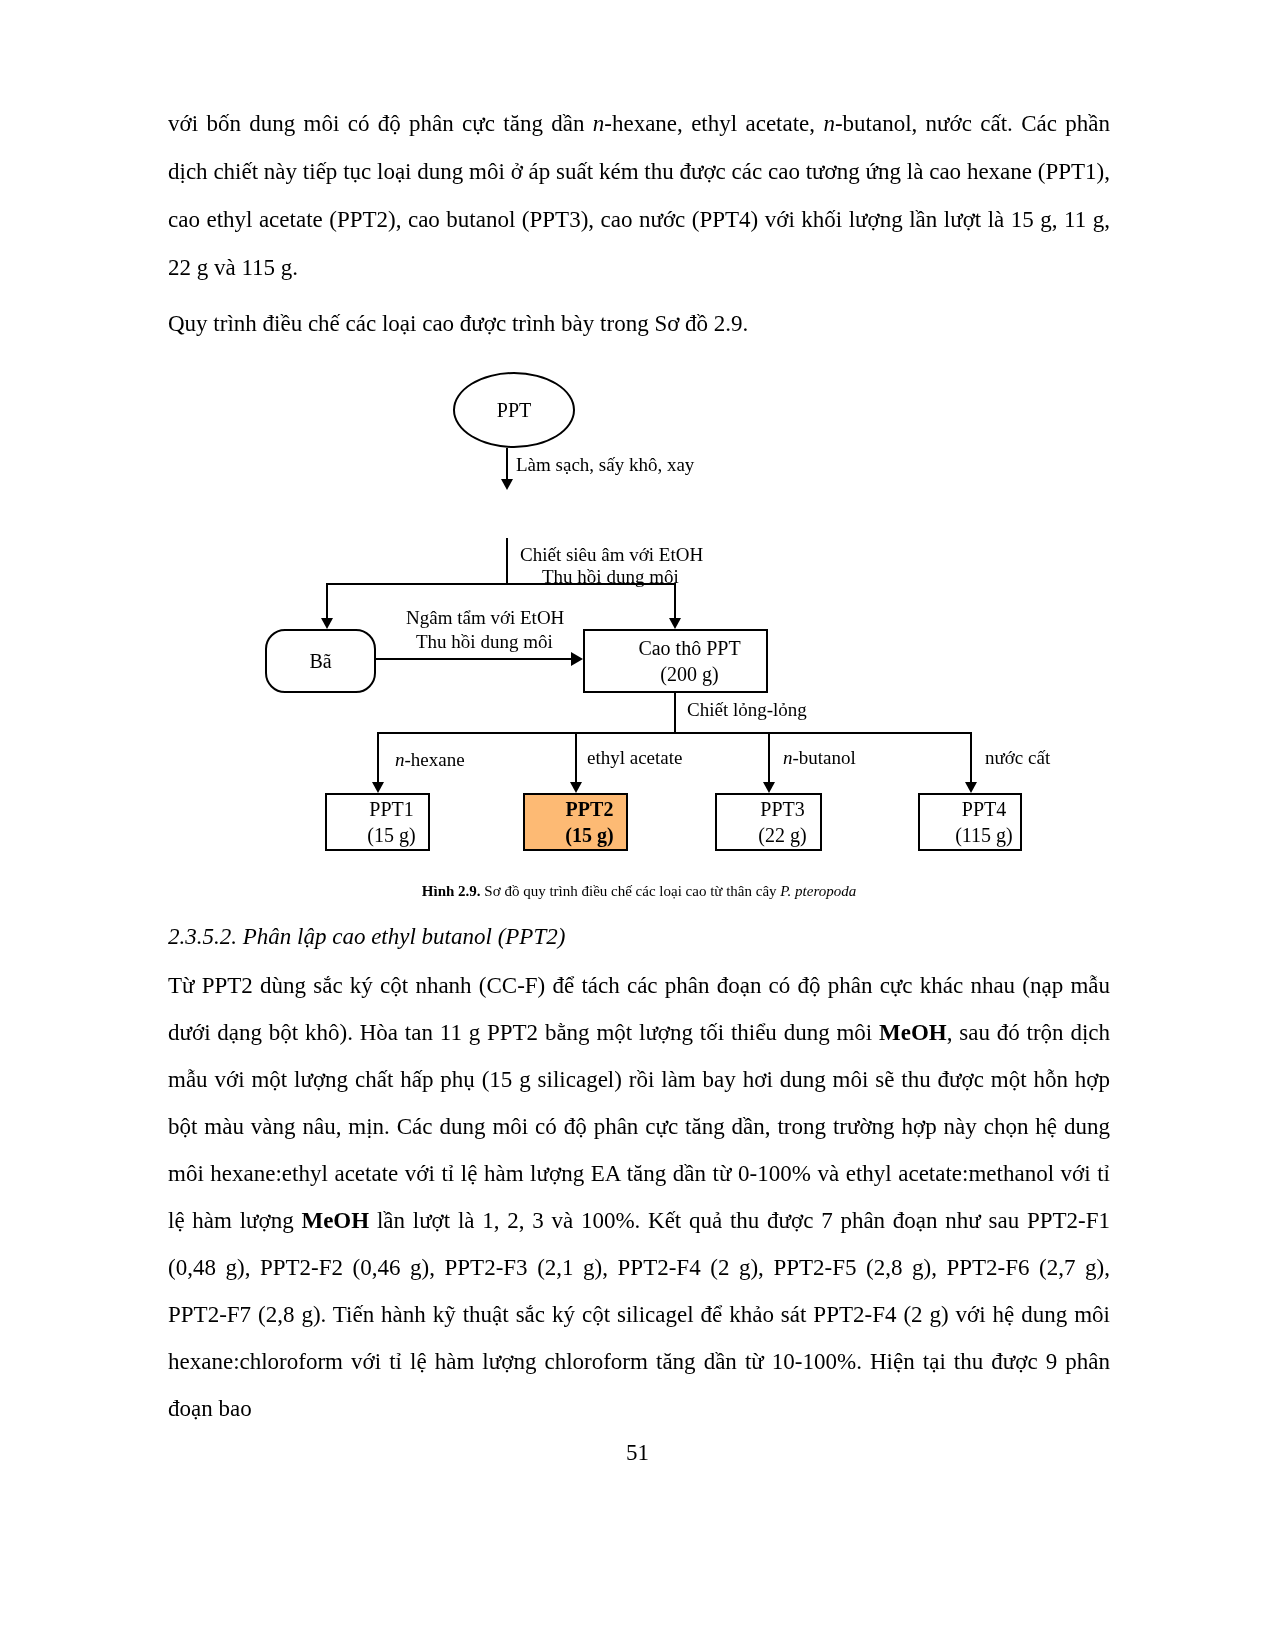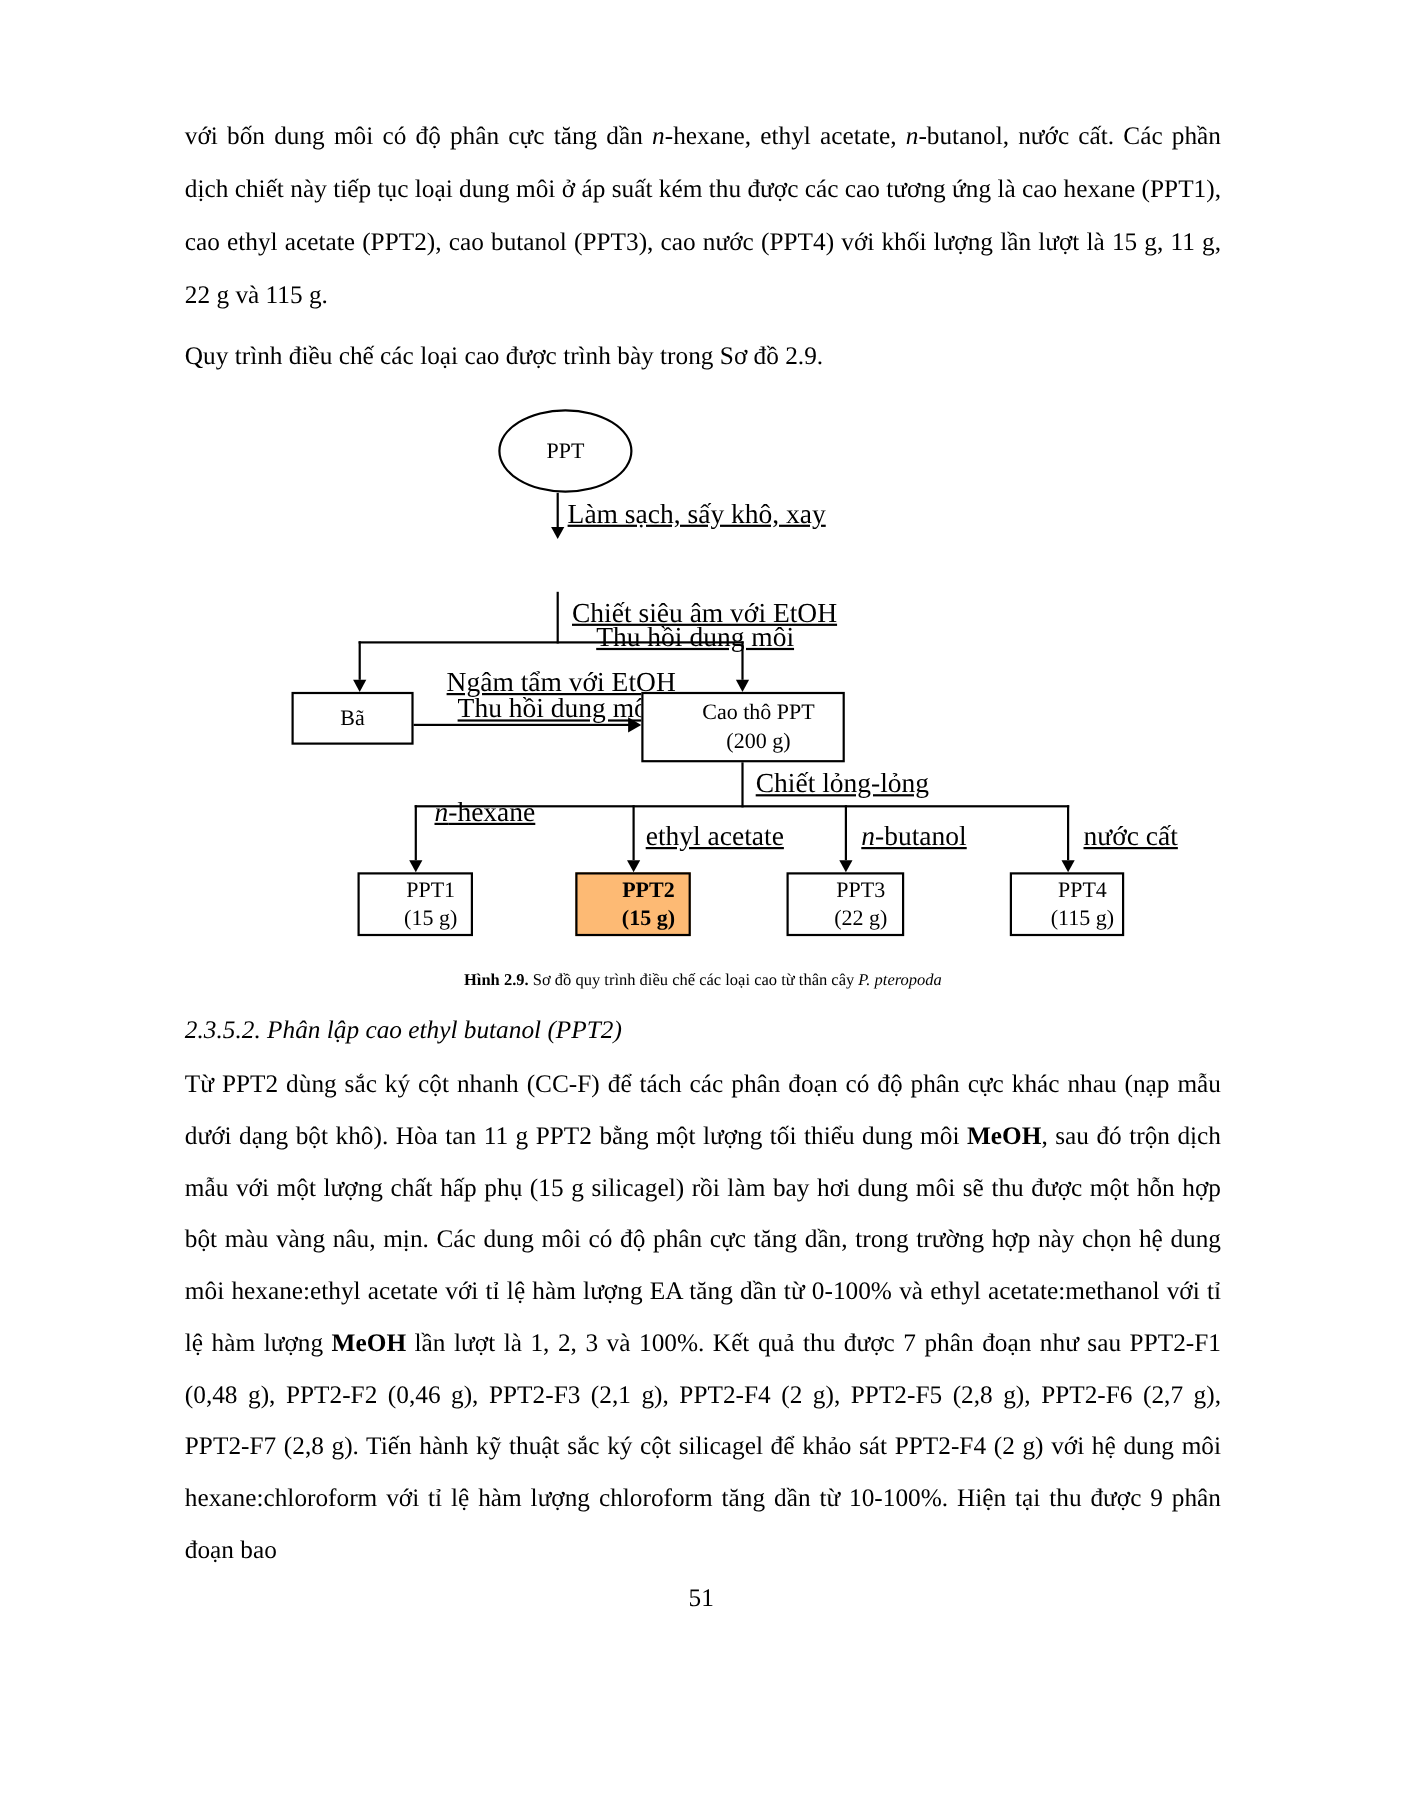--- a/index.html
+++ b/index.html
@@ -26,7 +26,7 @@
   .hline{height:2px;background:#000;}
   .arr-down{width:0;height:0;border-left:6px solid transparent;border-right:6px solid transparent;border-top:11px solid #000;}
   .arr-right{width:0;height:0;border-top:7px solid transparent;border-bottom:7px solid transparent;border-left:12px solid #000;}
-  .elabel{white-space:nowrap;font-size:25px;text-decoration:underline;}
+  .elabel{white-space:nowrap;font-size:19px;}
   .two-line{flex-direction:column;line-height:26px;padding-left:28px;}
   .leaf{top:435px;height:58px;}
   .leaf-bold{font-weight:bold;}

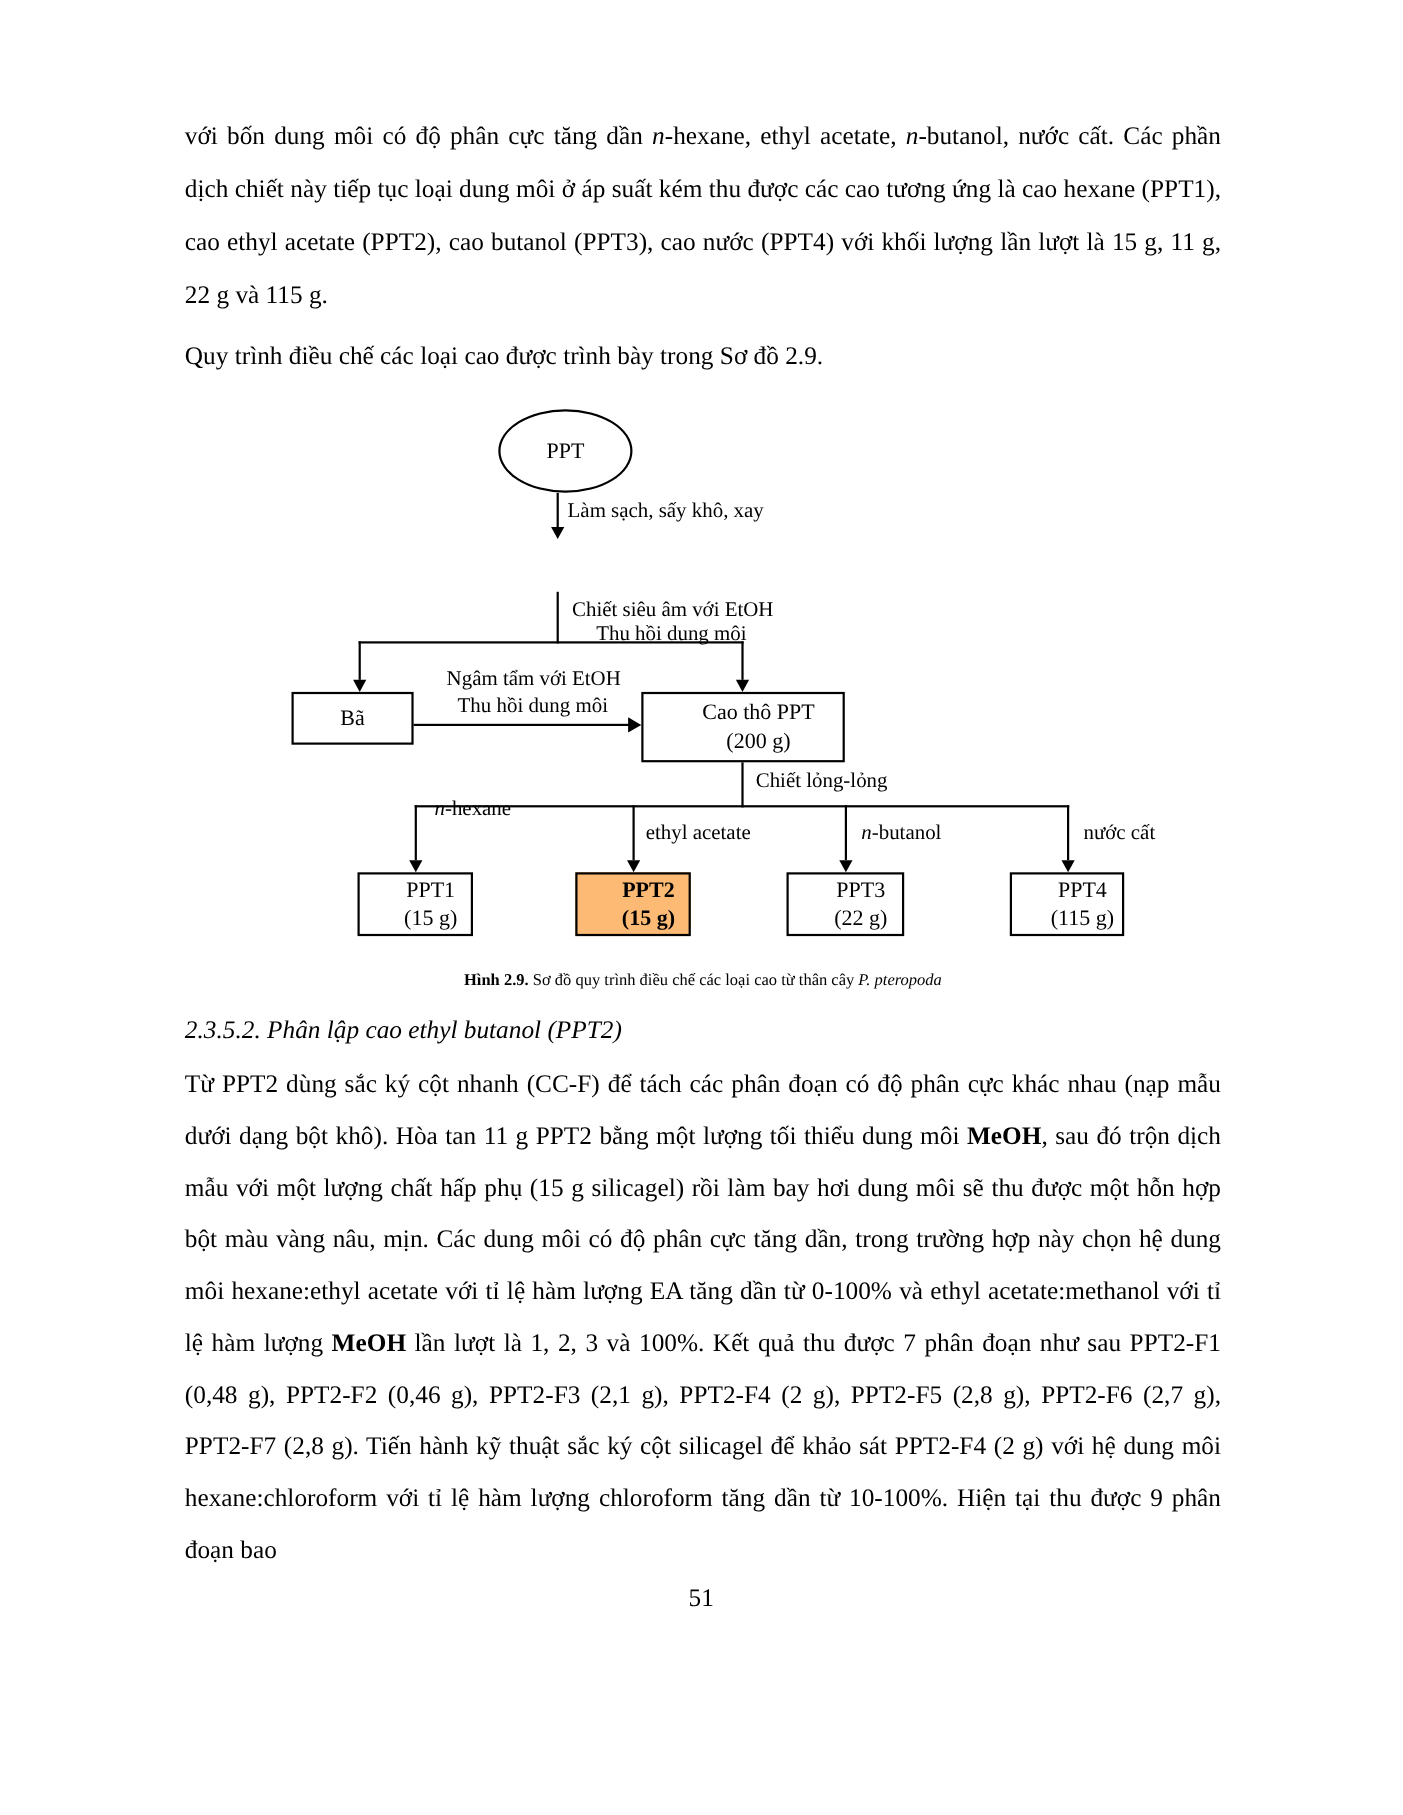--- a/index.html
+++ b/index.html
@@ -59,7 +59,7 @@
   <div class="fc vline" style="left:424px;top:225px;height:35px;"></div>
   <div class="fc arr-down" style="left:419px;top:260px;"></div>
 
-  <div class="fc node" style="left:15px;top:271px;width:111px;height:48px;">
+  <div class="fc node" style="left:15px;top:271px;width:111px;height:64px;border-radius:20px;">
     <span>Bã</span>
   </div>
 

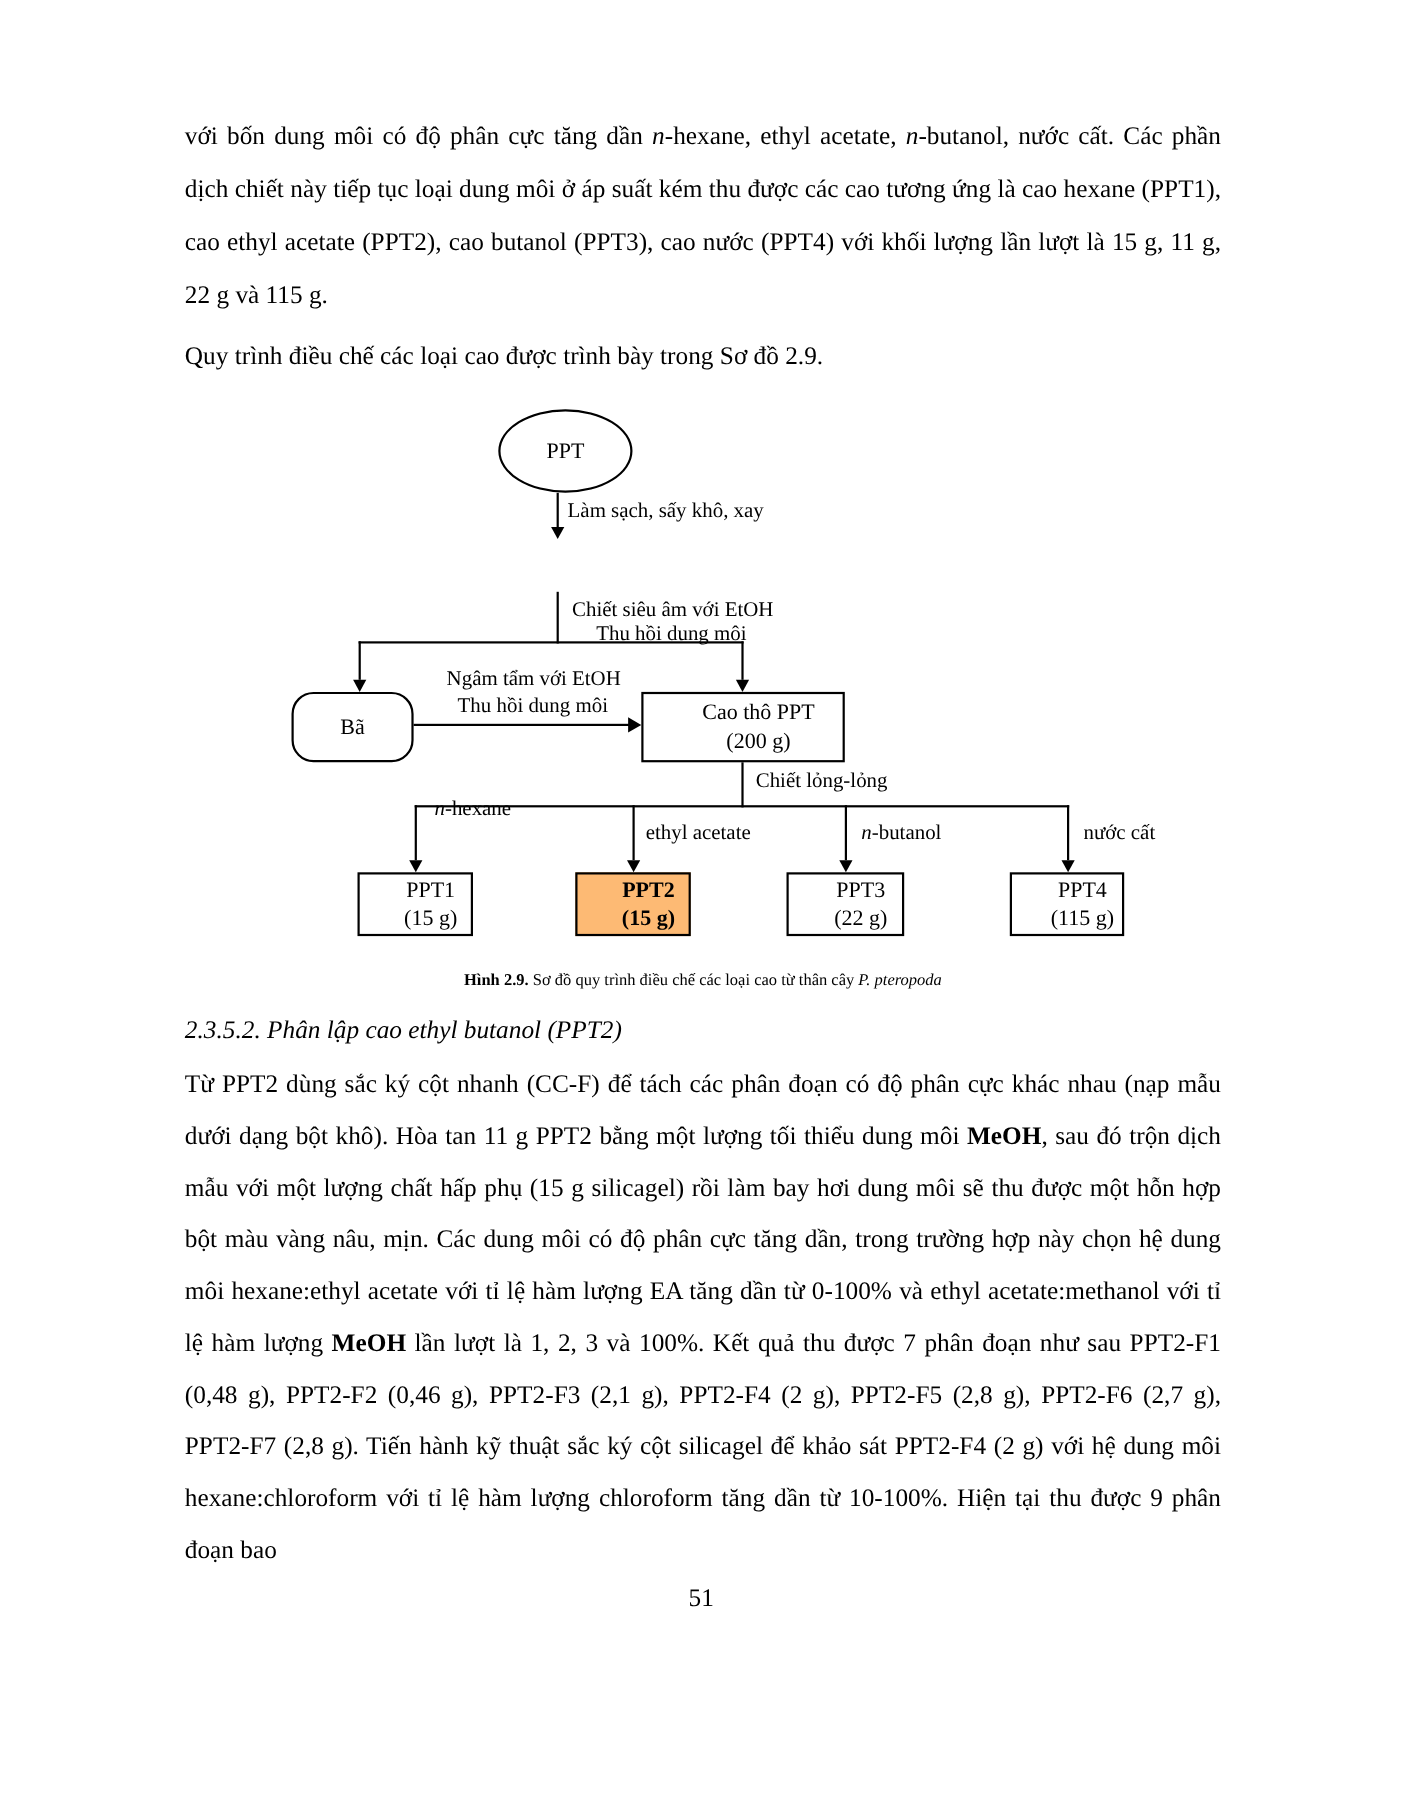--- a/index.html
+++ b/index.html
@@ -87,7 +87,7 @@
   <div class="fc vline" style="left:720px;top:374px;height:50px;"></div>
   <div class="fc arr-down" style="left:715px;top:424px;"></div>
 
-  <div class="fc elabel" style="left:145px;top:367px;"><span class="seg-i">n</span><span>-hexane</span></div>
+  <div class="fc elabel" style="left:145px;top:391px;"><span class="seg-i">n</span><span>-hexane</span></div>
   <div class="fc elabel" style="left:337px;top:389px;"><span>ethyl acetate</span></div>
   <div class="fc elabel" style="left:533px;top:389px;"><span class="seg-i">n</span><span>-butanol</span></div>
   <div class="fc elabel" style="left:735px;top:389px;"><span>nước cất</span></div>

